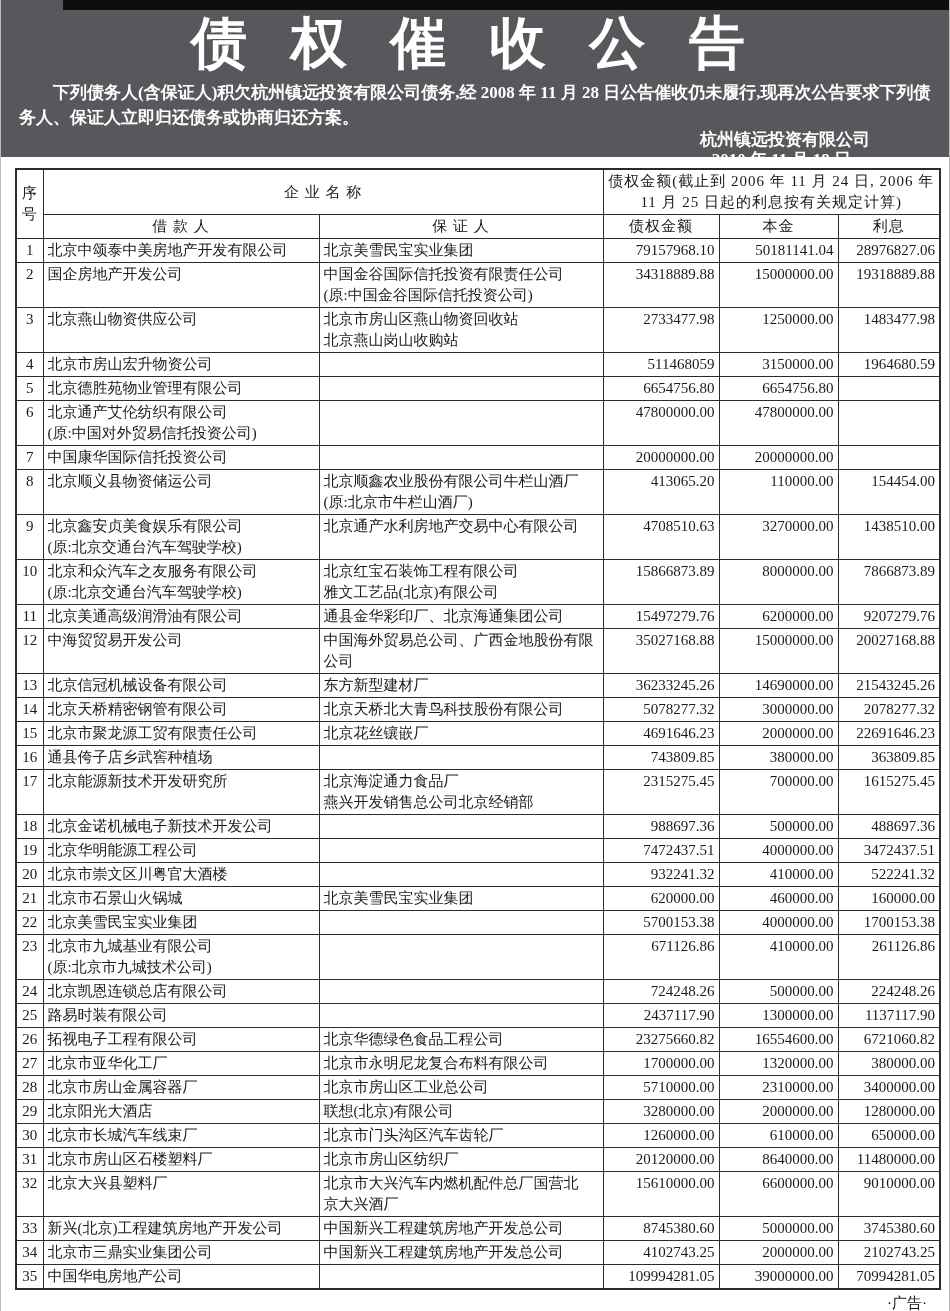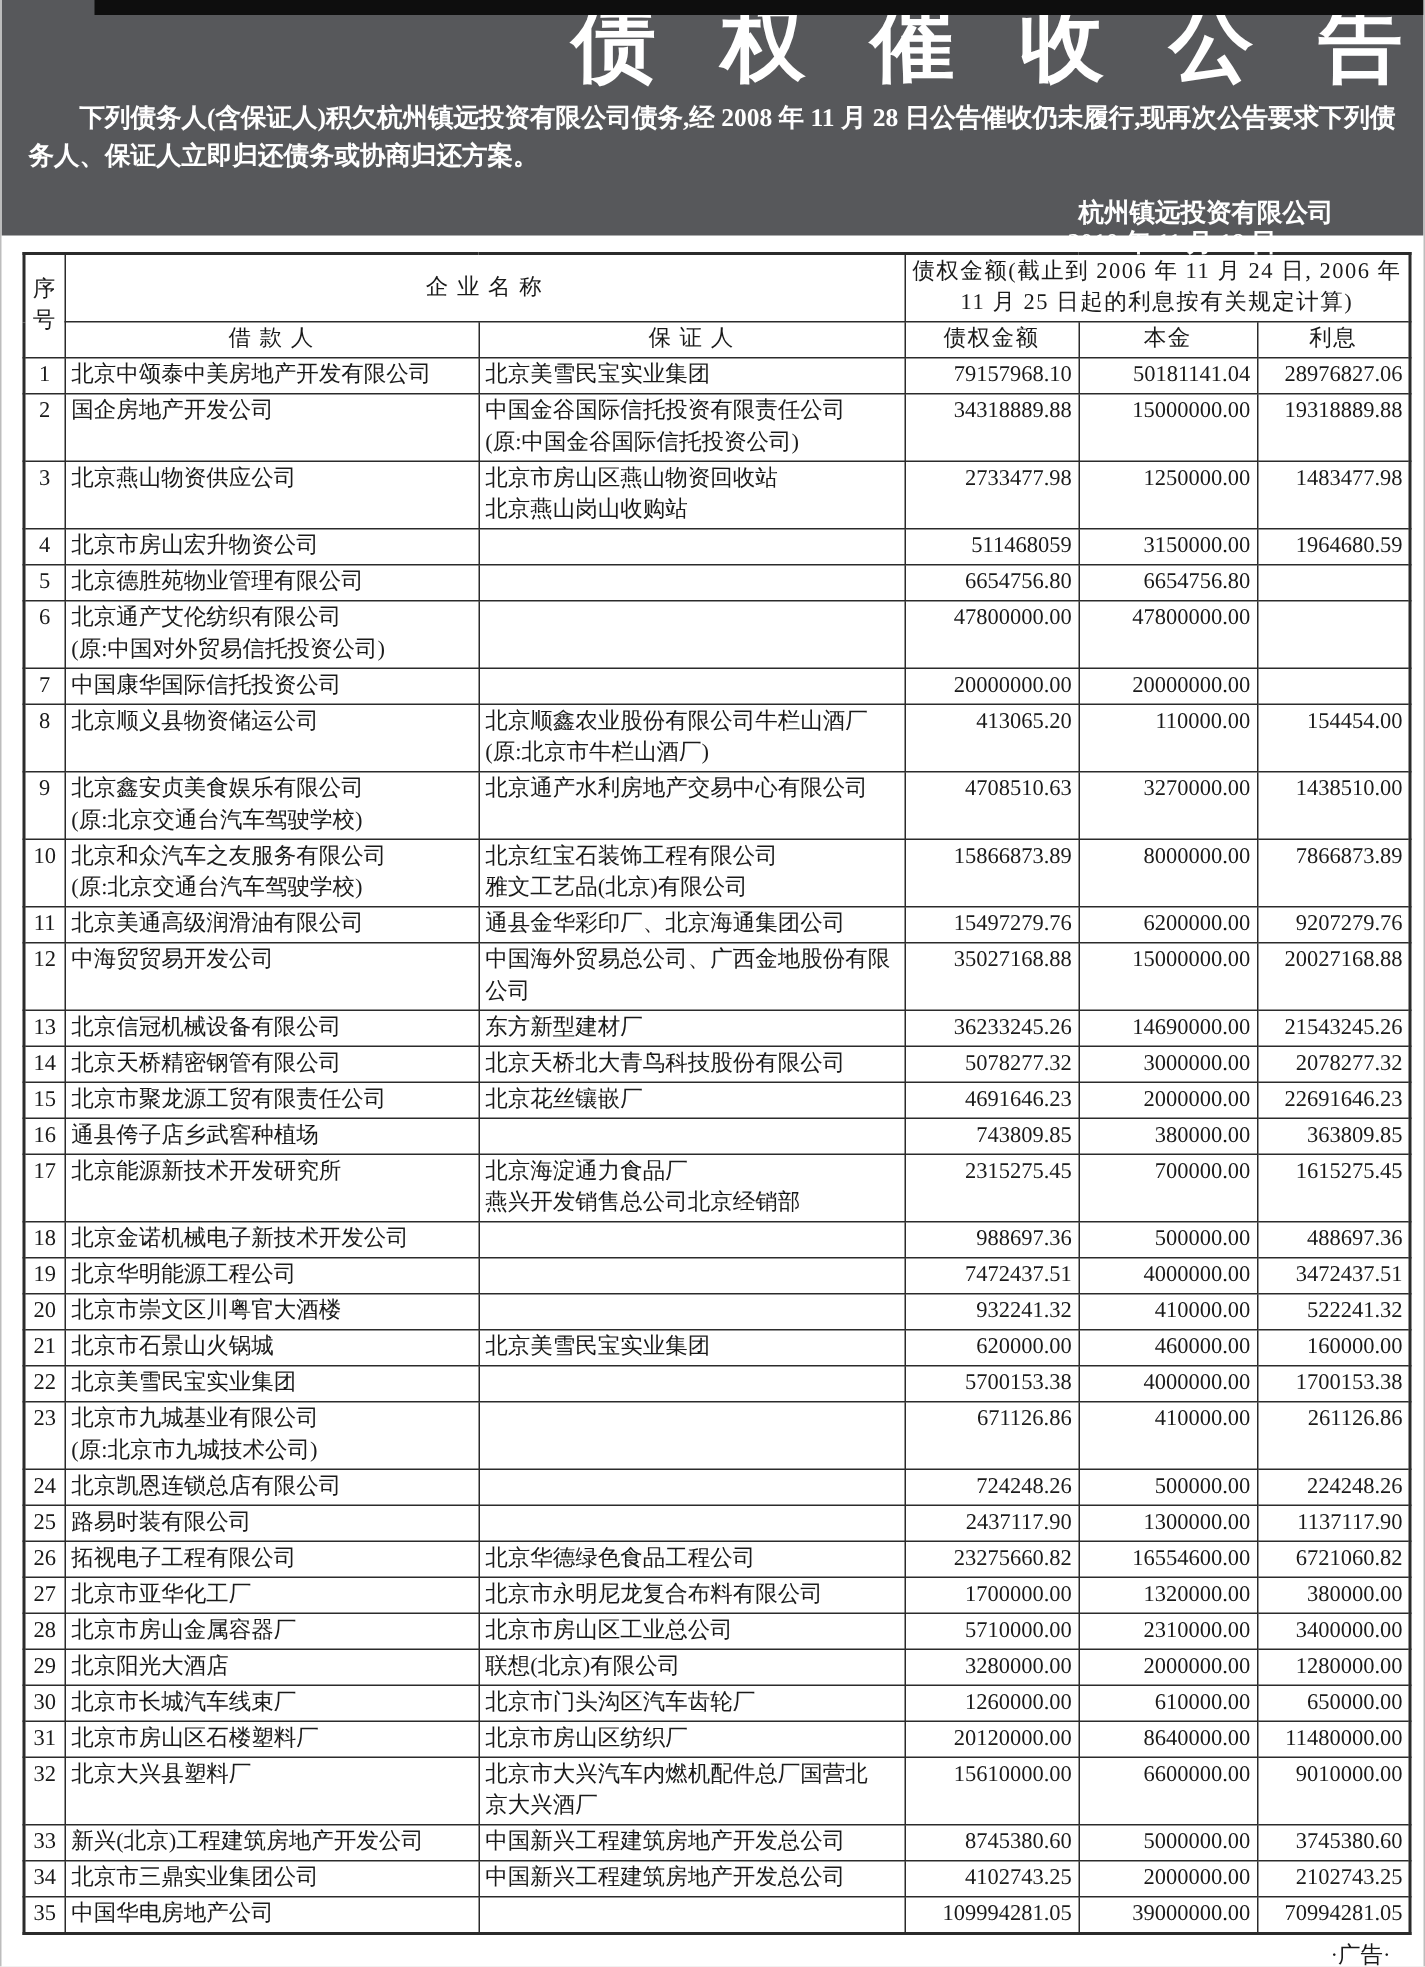--- a/index.html
+++ b/index.html
@@ -27,8 +27,8 @@
     background:#0e0e0e;
   }
   .masthead h1{
-    margin:0;
-    text-align:right;
+    margin:0;padding-top:14px;
+    text-align:center;
     font-family:"Liberation Sans","DejaVu Sans",sans-serif;
     font-size:56px;line-height:58px;
     font-weight:bold;color:#ffffff;

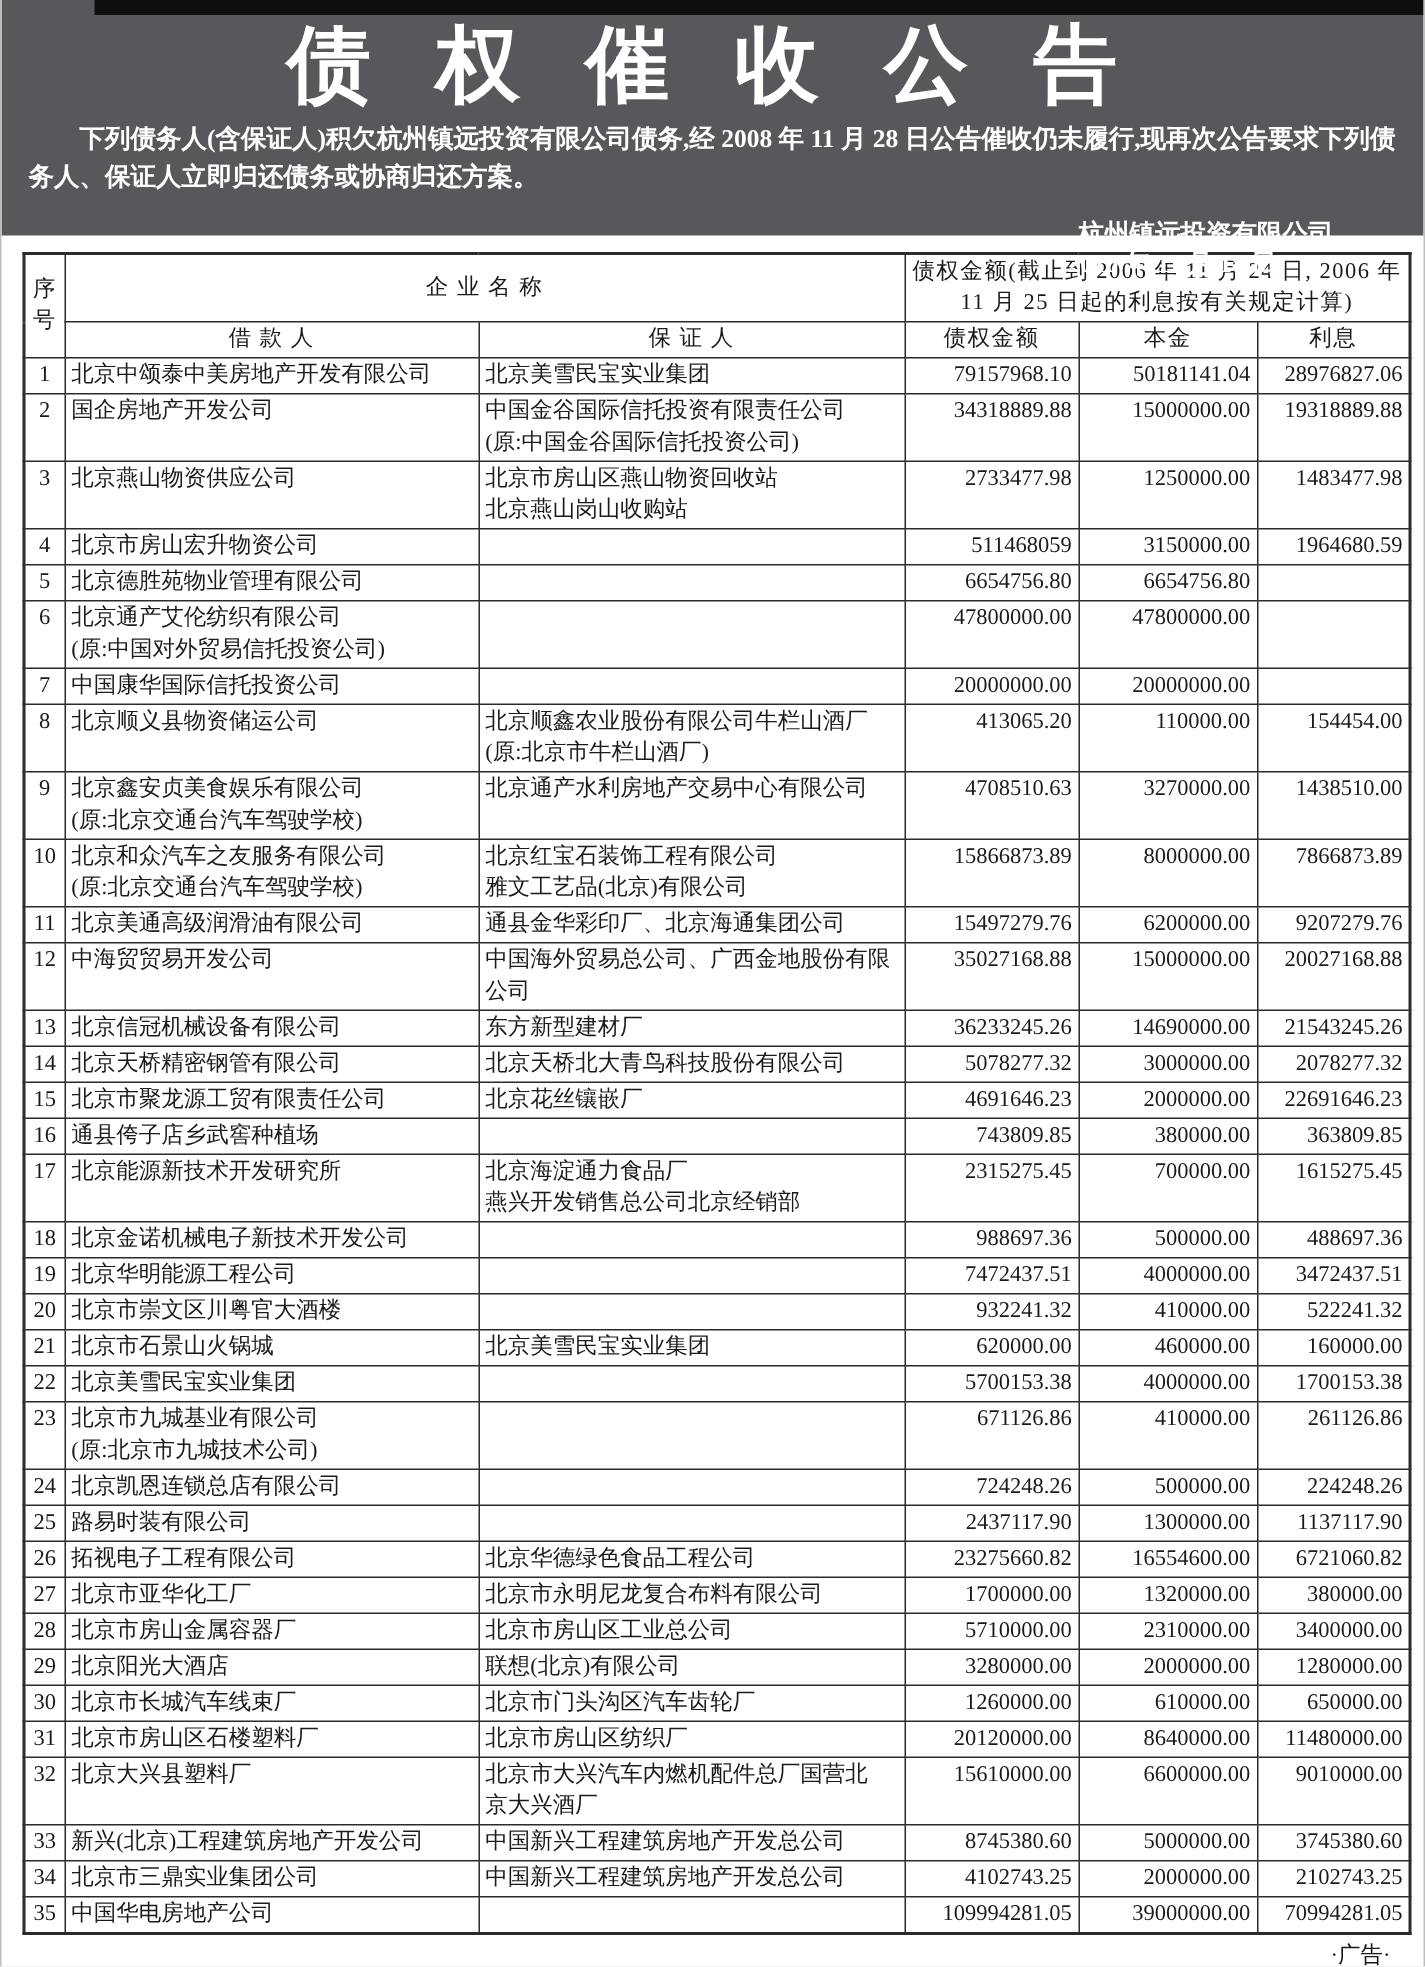--- a/index.html
+++ b/index.html
@@ -35,7 +35,7 @@
     letter-spacing:14px;
   }
   .intro{
-    margin:8px 18px 16px 18px;
+    margin:8px 18px 0 18px;
     text-indent:2em;
     font-size:17px;line-height:25px;
     color:#ffffff;font-weight:bold;

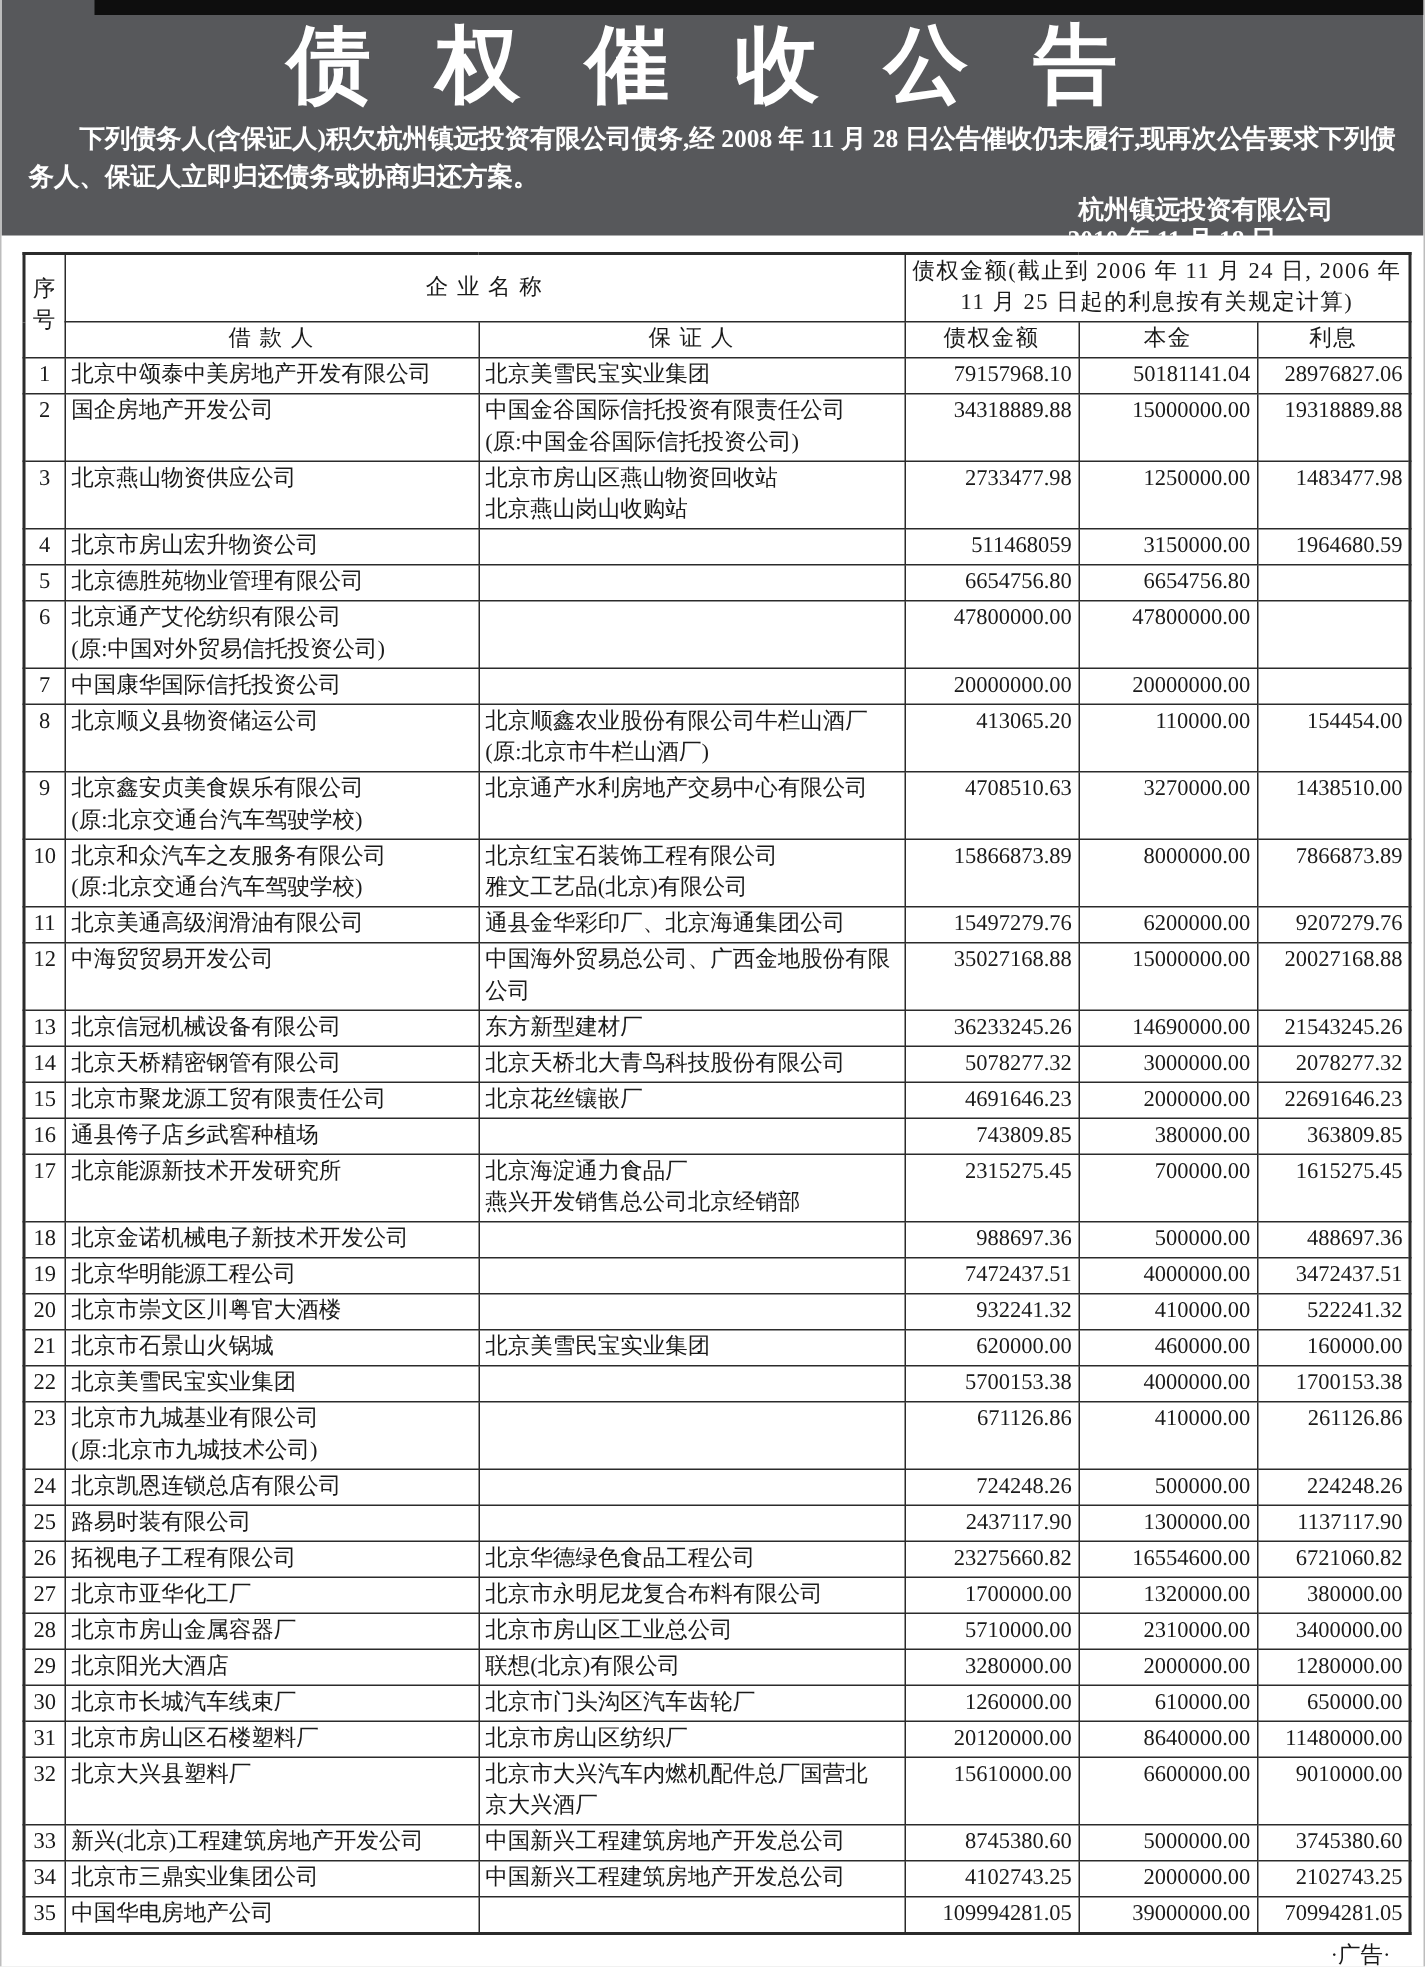--- a/index.html
+++ b/index.html
@@ -42,7 +42,7 @@
   }
   .sig{
     text-align:right;
-    padding-right:60px;
+    padding-right:79px;
     color:#ffffff;font-weight:bold;
     font-size:17px;line-height:20px;
   }

